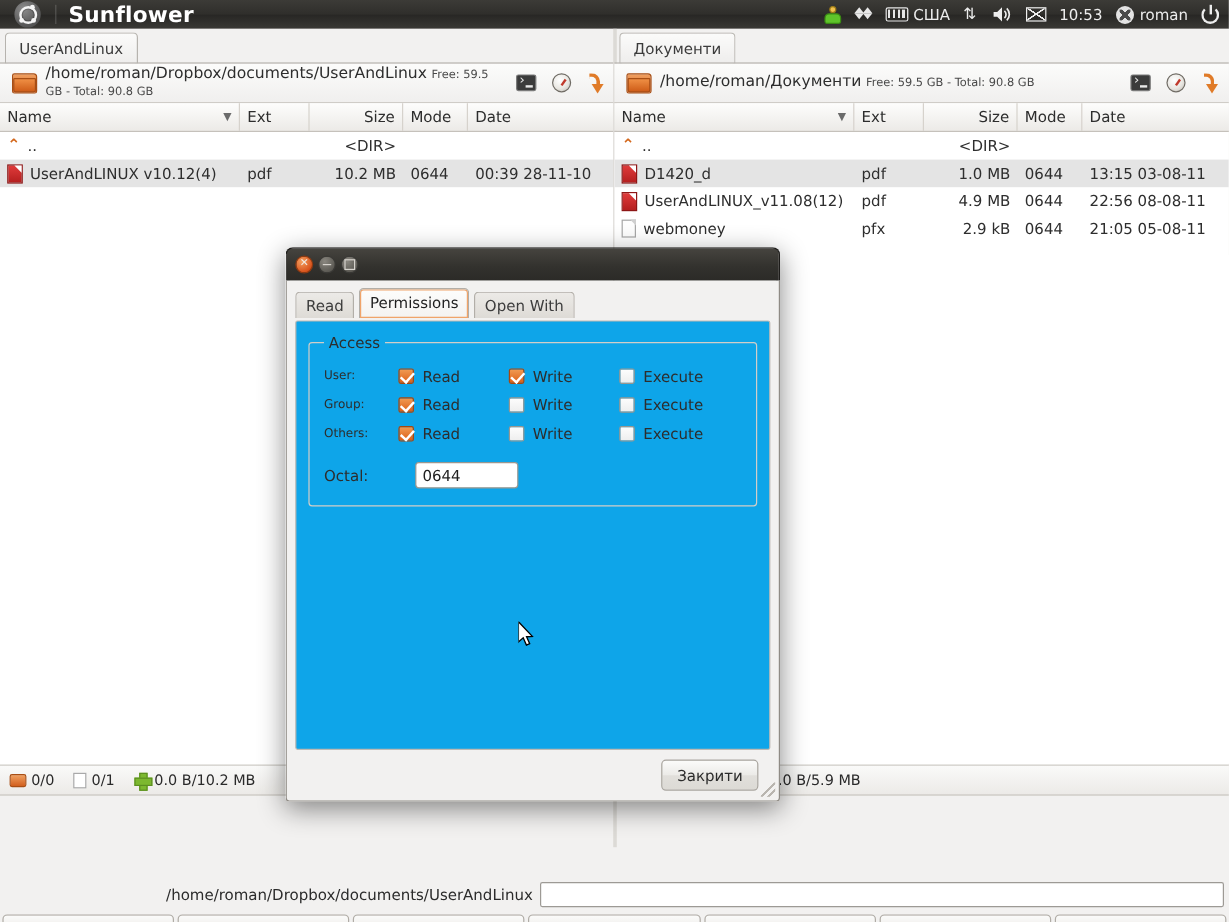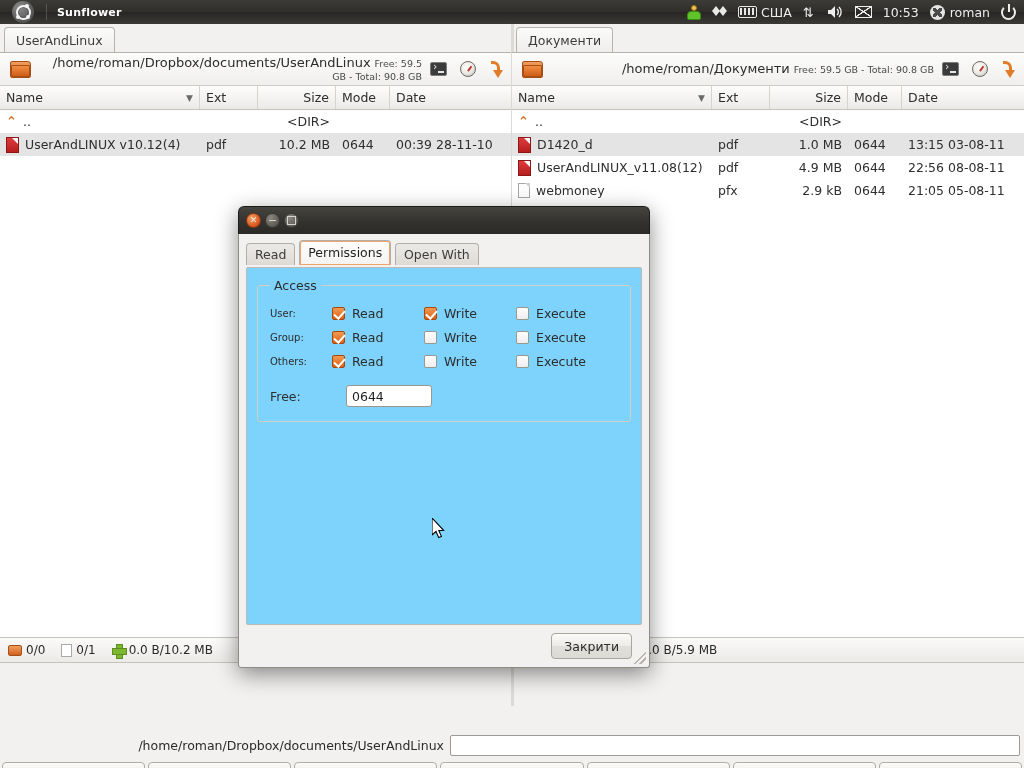--- a/index.html
+++ b/index.html
@@ -42,7 +42,7 @@
     width:1px; height:16px; background: rgba(255,255,255,0.18); margin: 0 10px 0 12px;
   }
   #app-title {
-    font-weight: bold; font-size: 11px; color: #fff;
+    font-weight: bold; font-size: 18px; color: #fff;
     letter-spacing: .2px;
     text-align: right;
   }

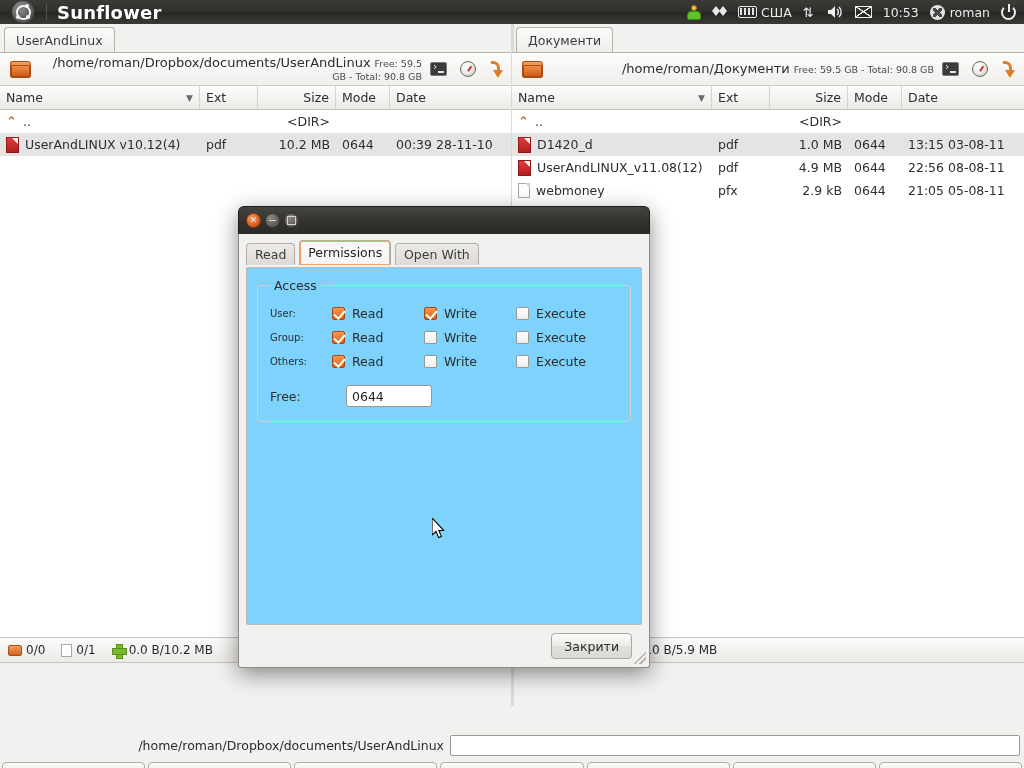--- a/index.html
+++ b/index.html
@@ -123,7 +123,7 @@
     background: linear-gradient(to bottom, #ef8f44, #cf5d19);
     border:1px solid #a84e14; border-radius:1px 1px 2px 2px;
   }
-  .path-text { flex:1 1 auto; min-width:0; line-height:1.08;text-align:right; }
+  .path-text { flex:1 1 auto; min-width:0; line-height:1.08; }
   .path-main { font-size:13px; color:#2d2d2d; white-space:nowrap; overflow:hidden; text-overflow:ellipsis; }
   .path-sub  { font-size:9.5px; color:#4a4a4a; margin-top:1px; }
   .path-tools { display:flex; align-items:center; gap:13px; margin-left:8px; flex:0 0 auto; }

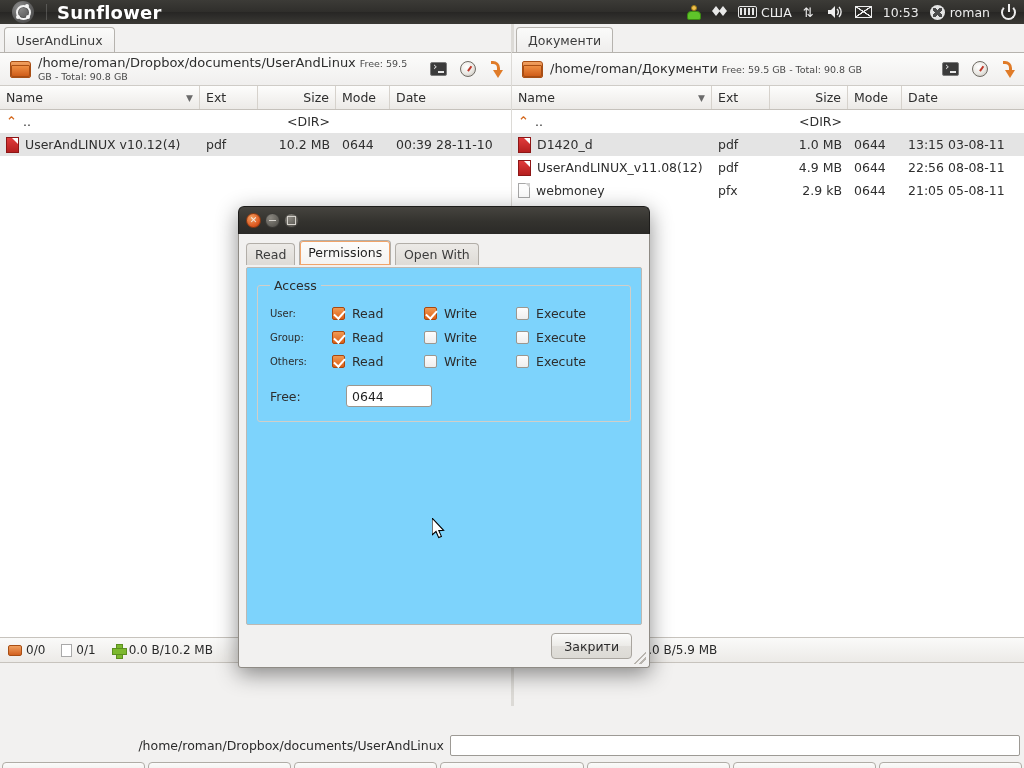--- a/index.html
+++ b/index.html
@@ -300,7 +300,7 @@
   }
   #dlg-page {
     position:absolute; left:7px; top:33px; right:7px; bottom:42px;
-    background:#7dd3fc; border:1px solid #bdb9b3; border-radius:2px;
+    background:#0ea5e9; border:1px solid #bdb9b3; border-radius:2px;
   }
   fieldset.access {
     margin:10px; border:1px solid #d2cec8; border-radius:3px;

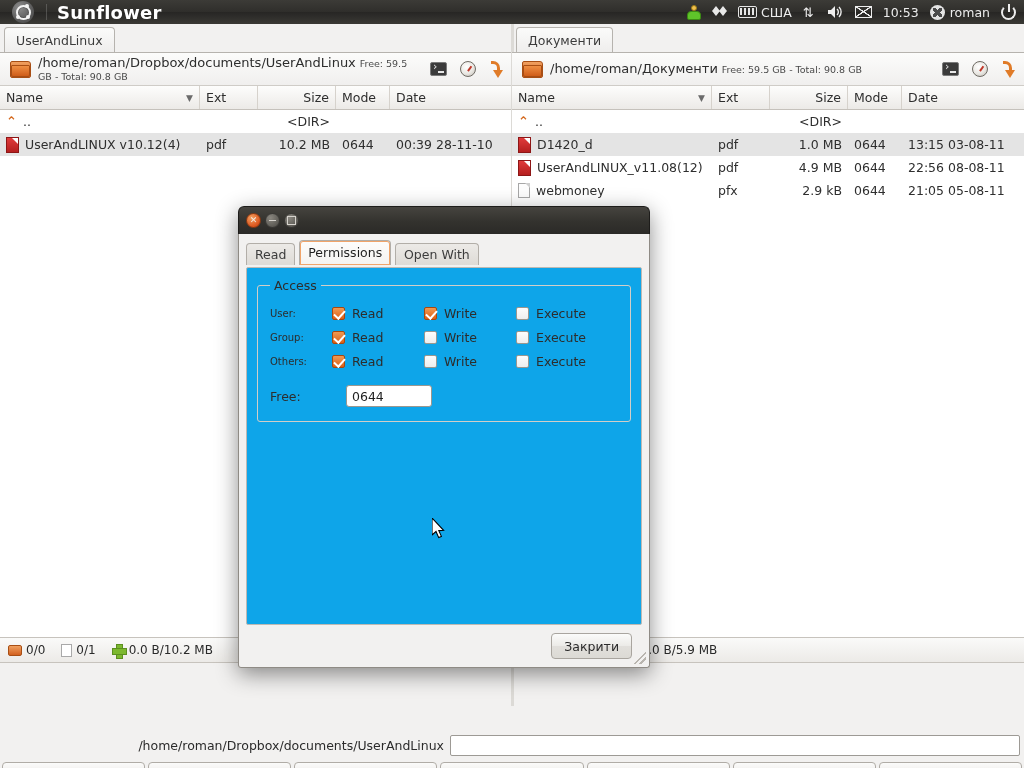--- a/index.html
+++ b/index.html
@@ -663,7 +663,7 @@
           </div>
 
           <div class="octal-row">
-            <span class="octal-label">Free:</span>
+            <span class="octal-label">Octal:</span>
             <input id="octal-input" type="text" value="0644" style="">
           </div>
         </fieldset>

